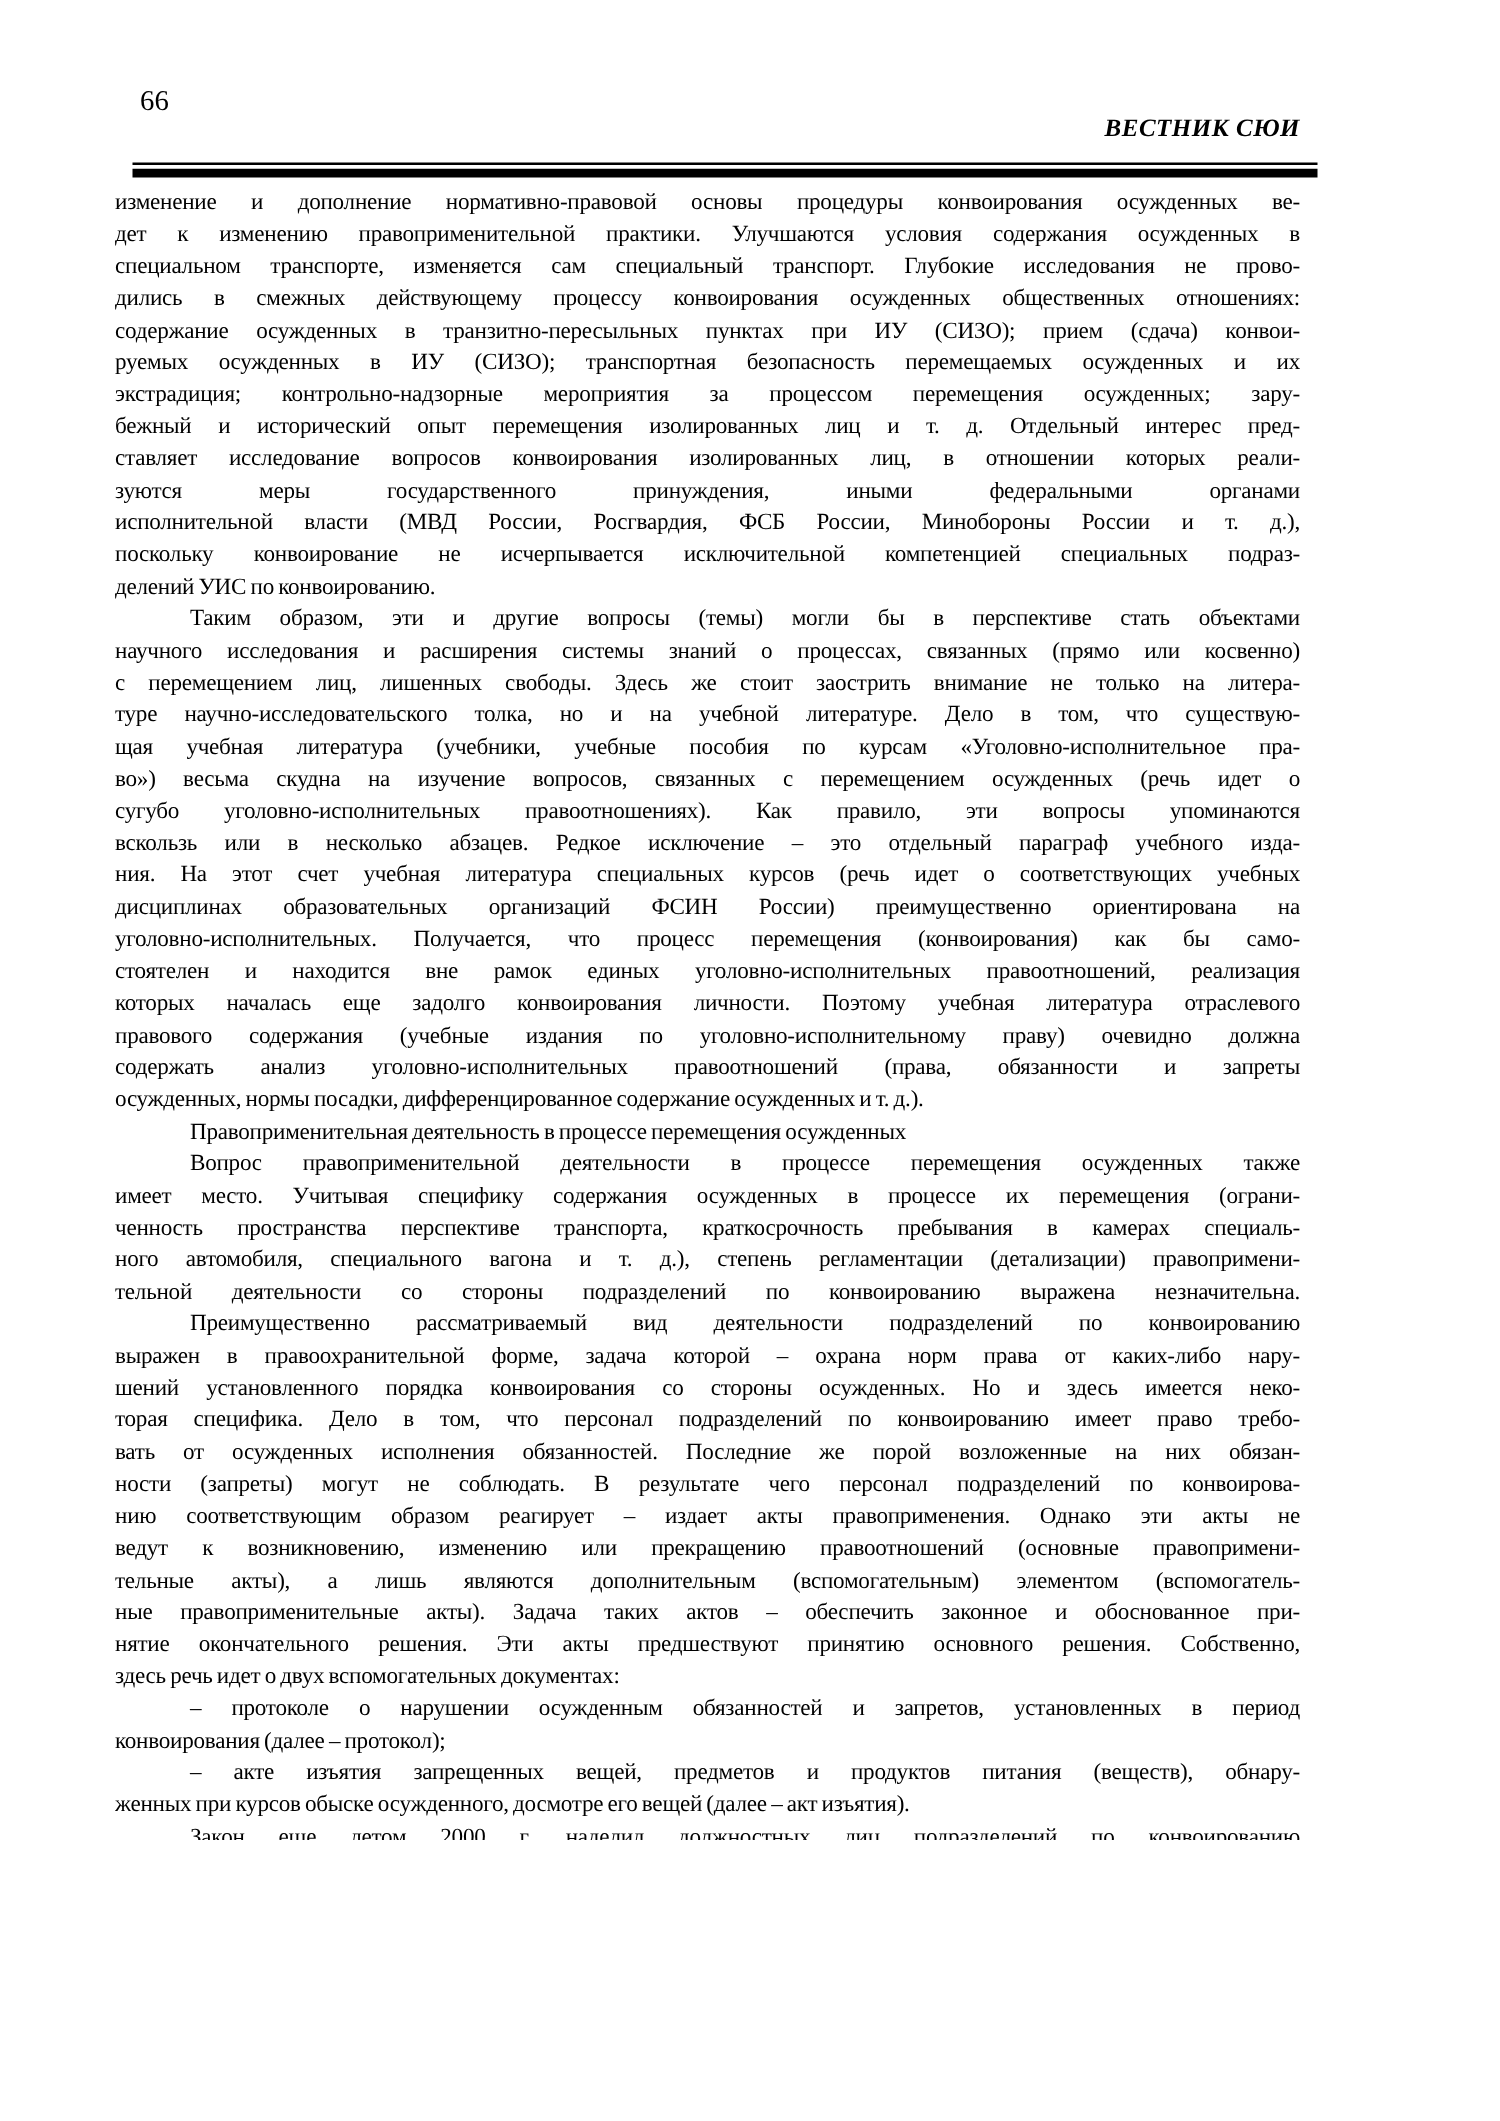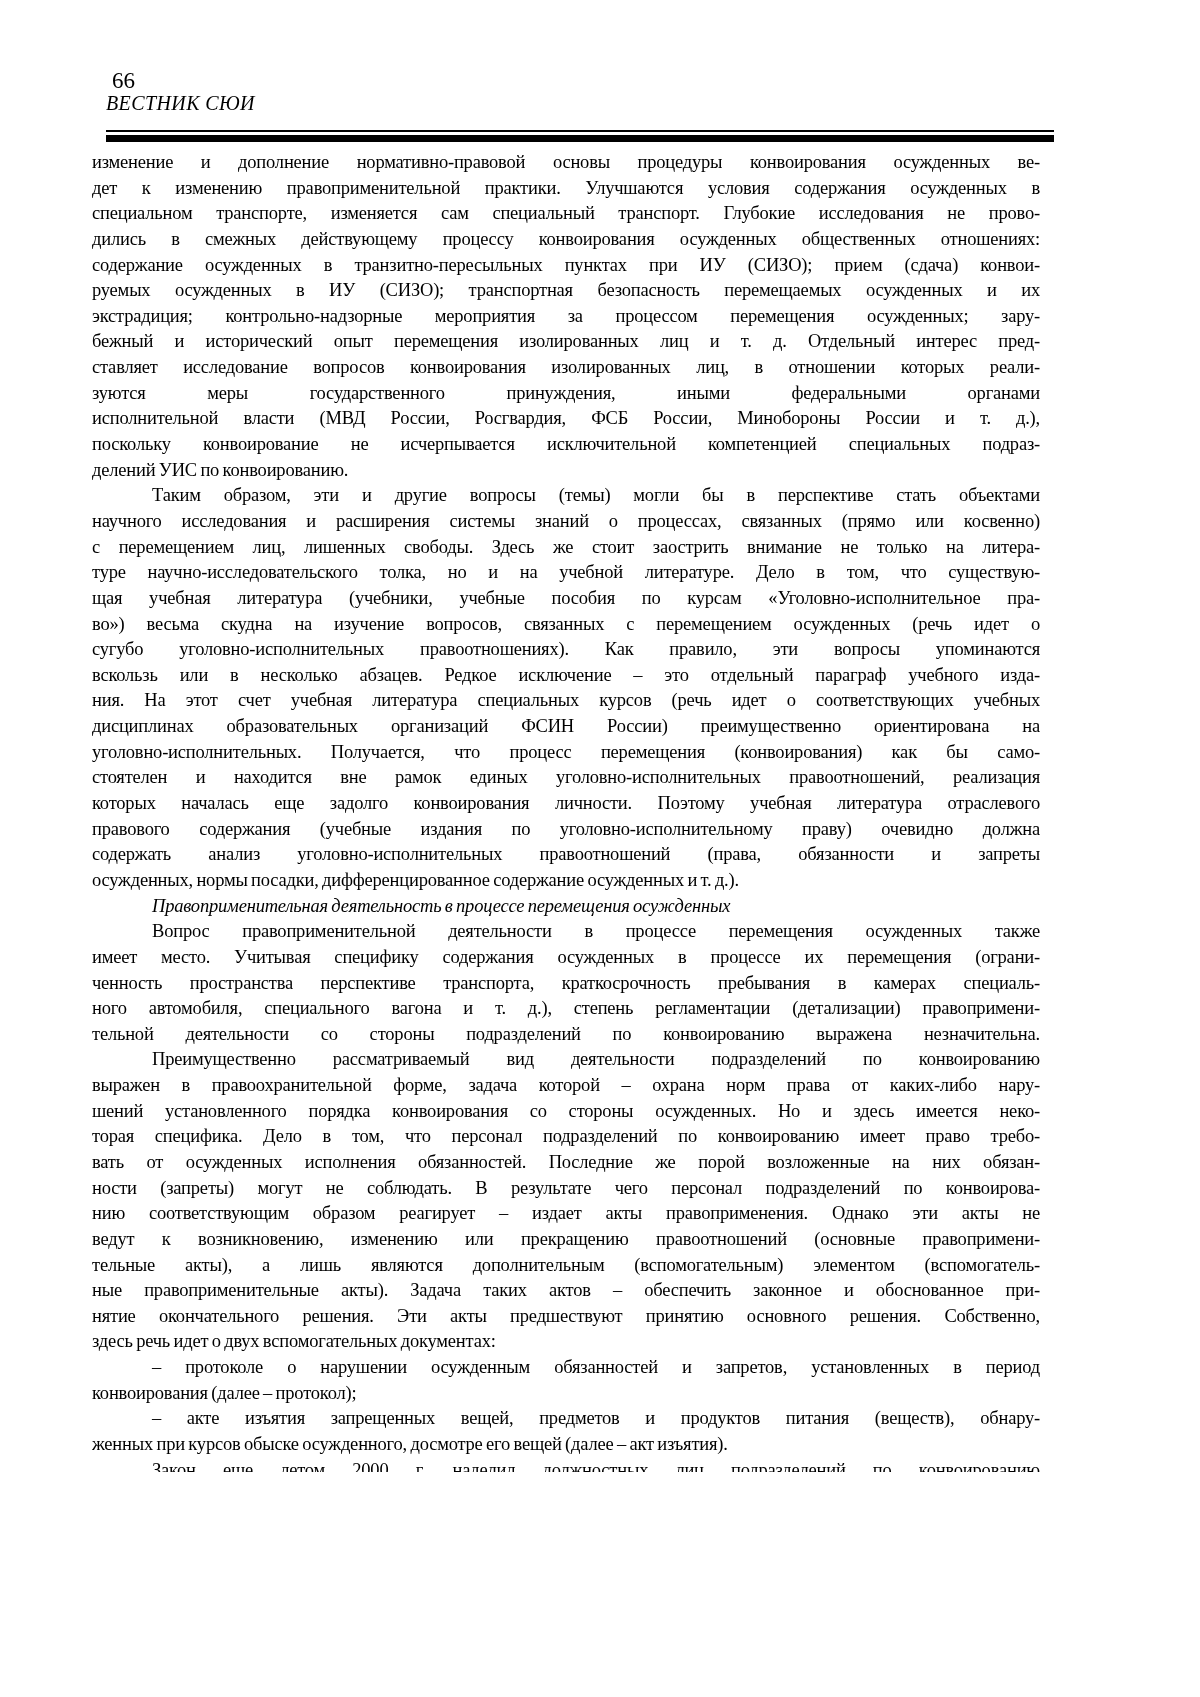--- a/index.html
+++ b/index.html
@@ -25,11 +25,11 @@
   }
   .journal-title {
     position: absolute;
-    left: 106px;
+    left: 92px;
     top: 91px;
     width: 948px;
-    text-align: left;
-    font-weight: normal;
+    text-align: right;
+    font-weight: bold;
     font-style: italic;
     font-size: 20px;
     line-height: 1.2;

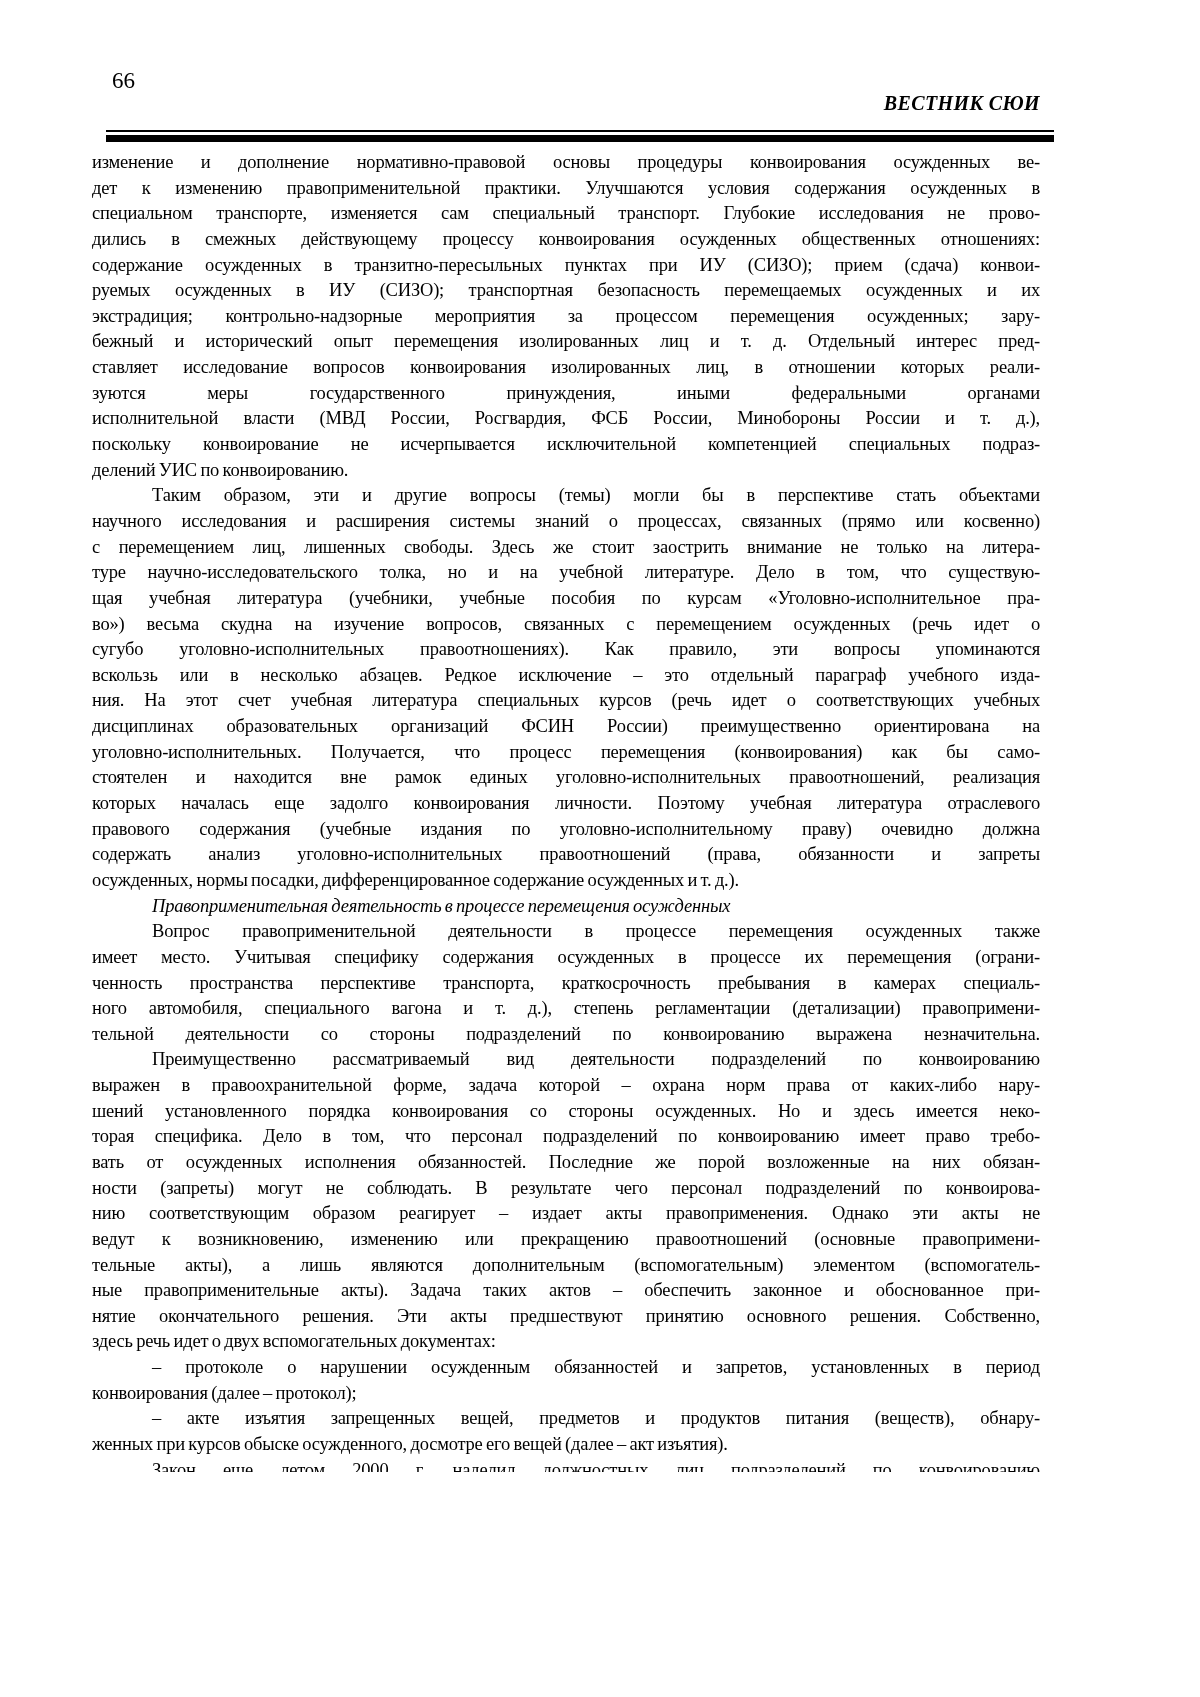--- a/index.html
+++ b/index.html
@@ -62,7 +62,7 @@
     word-spacing: -1px;
   }
   .para { margin: 0; padding: 0; }
-  .para.italic { font-style: italic; }
+  .para.italic { }
   .line {
     height: 25.65px;
     overflow: hidden;

